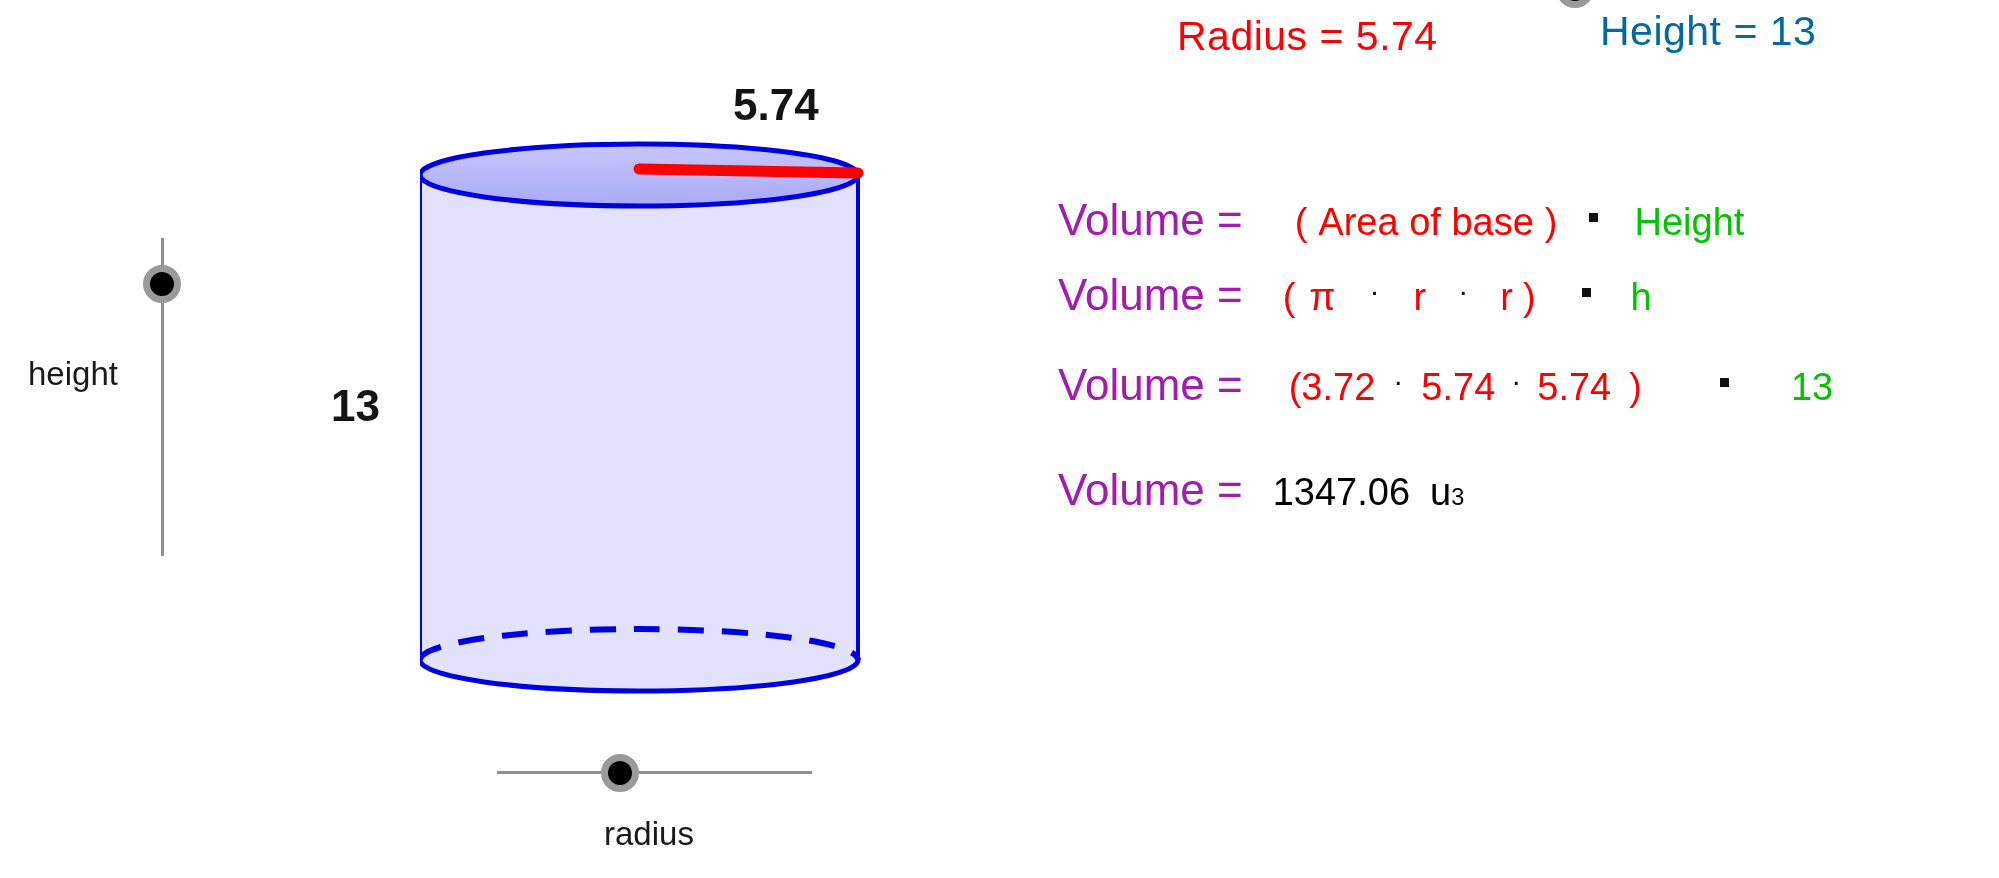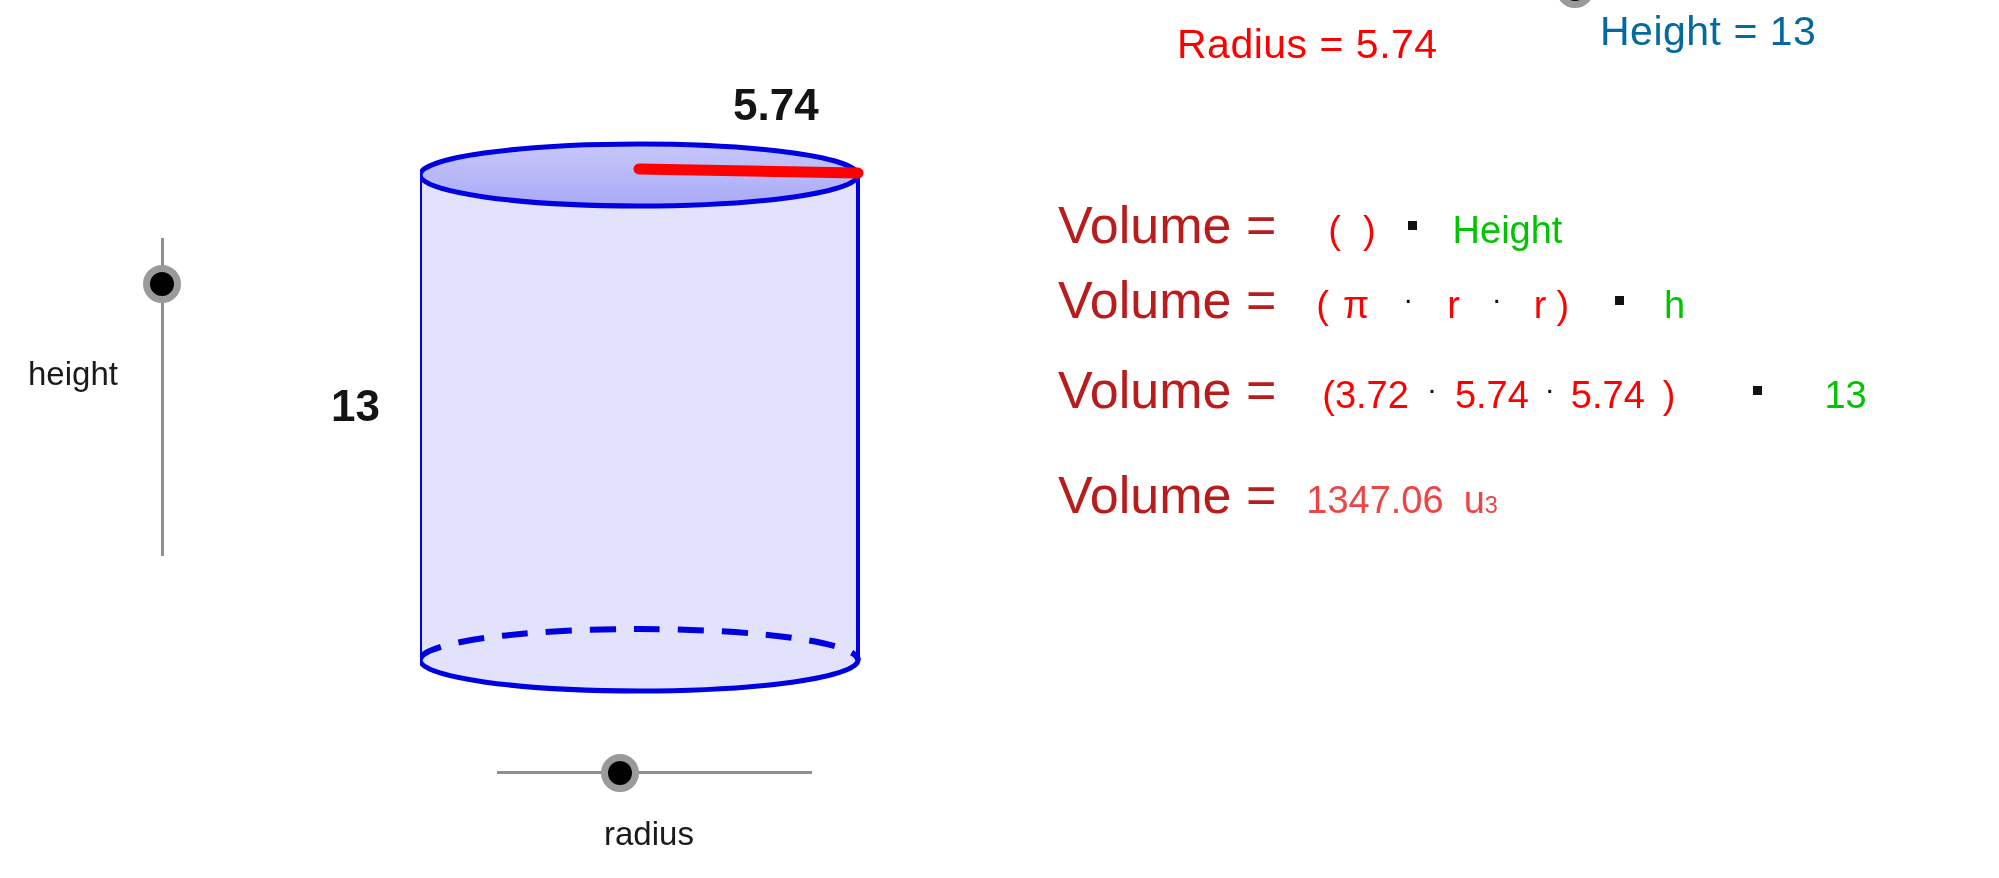--- a/index.html
+++ b/index.html
@@ -36,7 +36,7 @@
   .readout.red   { color: #ff0000; }
   .readout.green { color: #0369a1; }
 
-  #radius-readout { left: 1177px; top: 21px; }
+  #radius-readout { left: 1177px; top: 13px; }
   #height-readout { left: 1600px; top: 8px; }
 
   

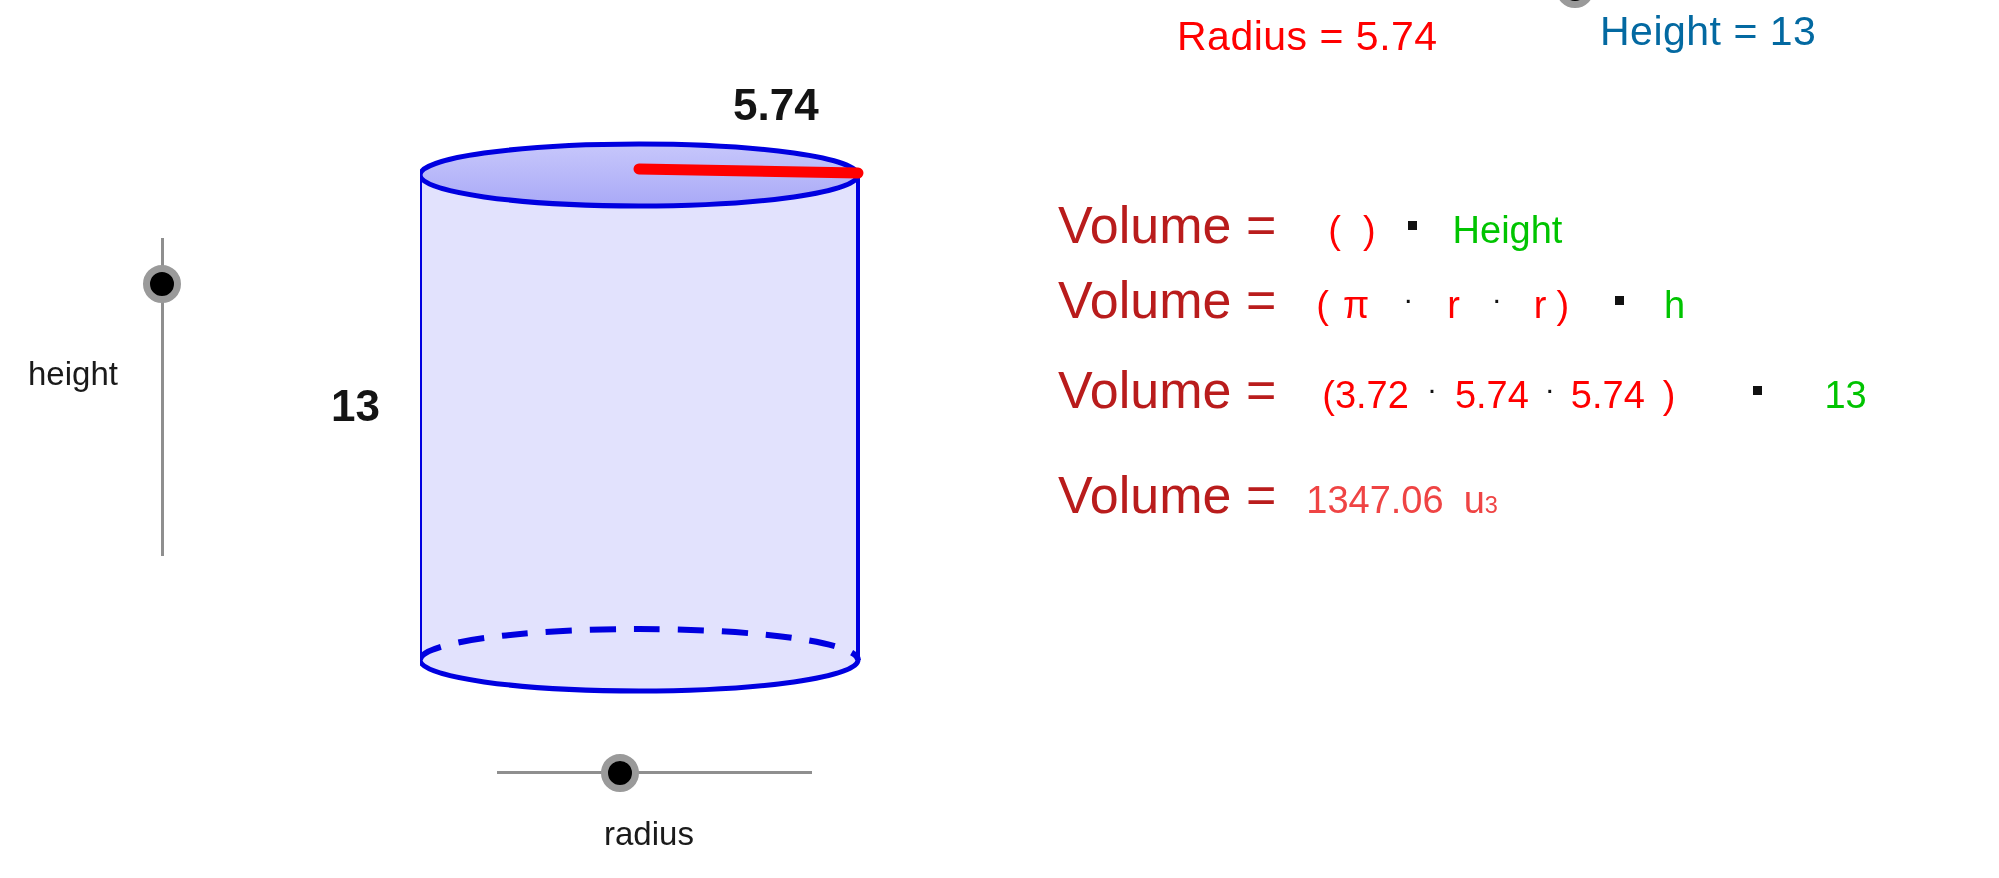--- a/index.html
+++ b/index.html
@@ -51,8 +51,8 @@
     font-family: "Liberation Sans", sans-serif;
   }
   .formula-label {
-    color: #b91c1c;
-    font-size: 52px;
+    color: #a21caf;
+    font-size: 44px;
     display: inline-block;
     text-align: right;
   }

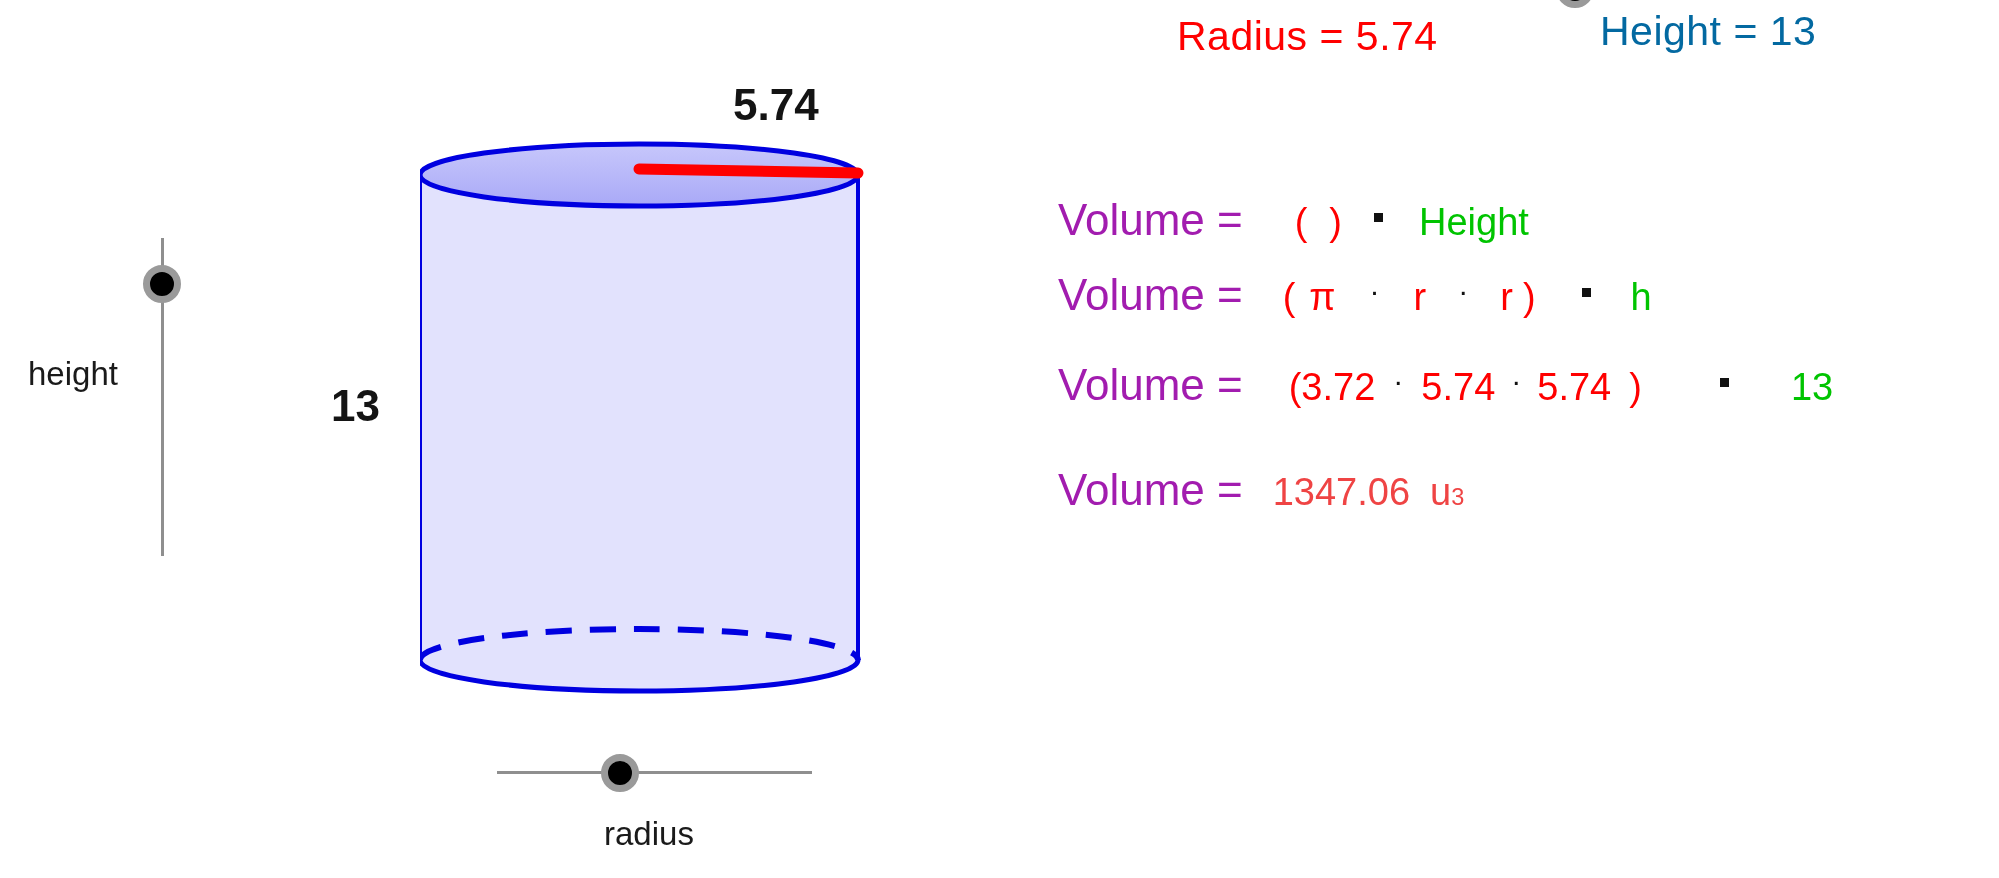--- a/index.html
+++ b/index.html
@@ -200,6 +200,7 @@
     <span style="display:inline-block;width:52px;"></span>
     <span class="red">(</span>
     <span style="display:inline-block;width:11px;"></span>
+    <span class="red">Area of base</span>
     <span style="display:inline-block;width:11px;"></span>
     <span class="red">)</span>
     <span style="display:inline-block;width:32px;"></span>

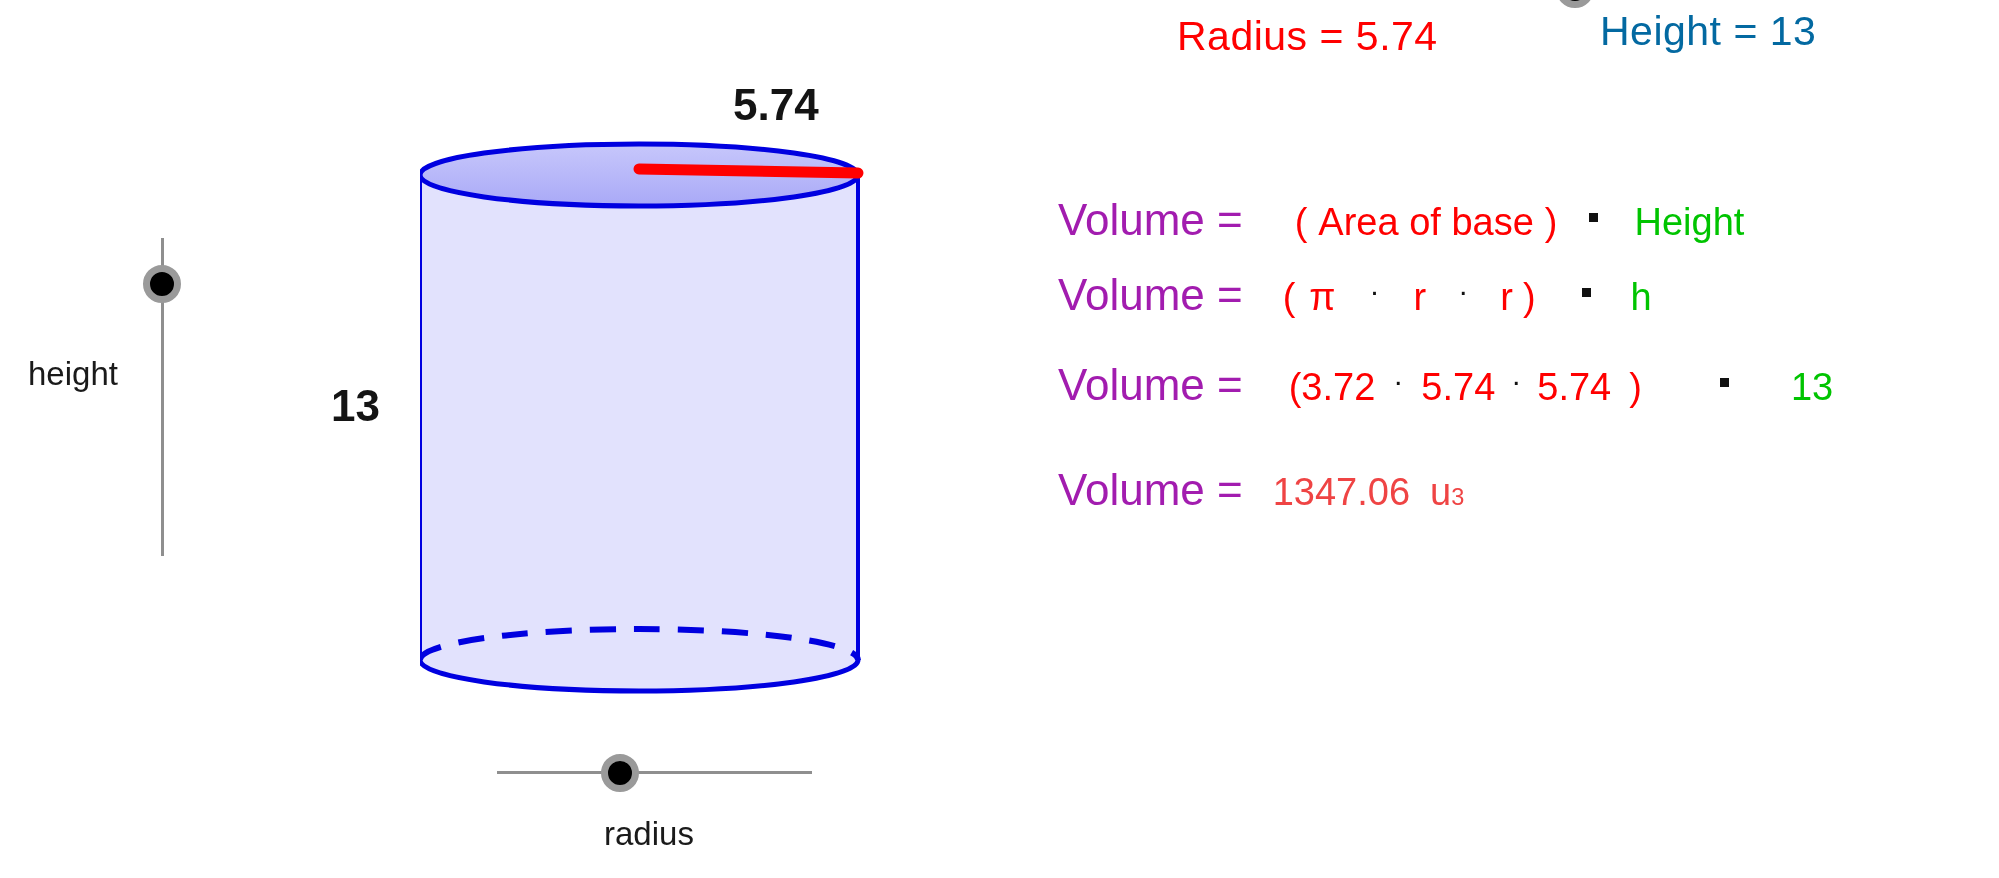--- a/index.html
+++ b/index.html
@@ -58,7 +58,7 @@
   }
   .red   { color: #ff0000; }
   .green { color: #00c400; }
-  .black { color: #ef4444; margin-top: 6px; }
+  .black { color: #000000; margin-top: 6px; }
 
   .dot-op {
     display: inline-block;

